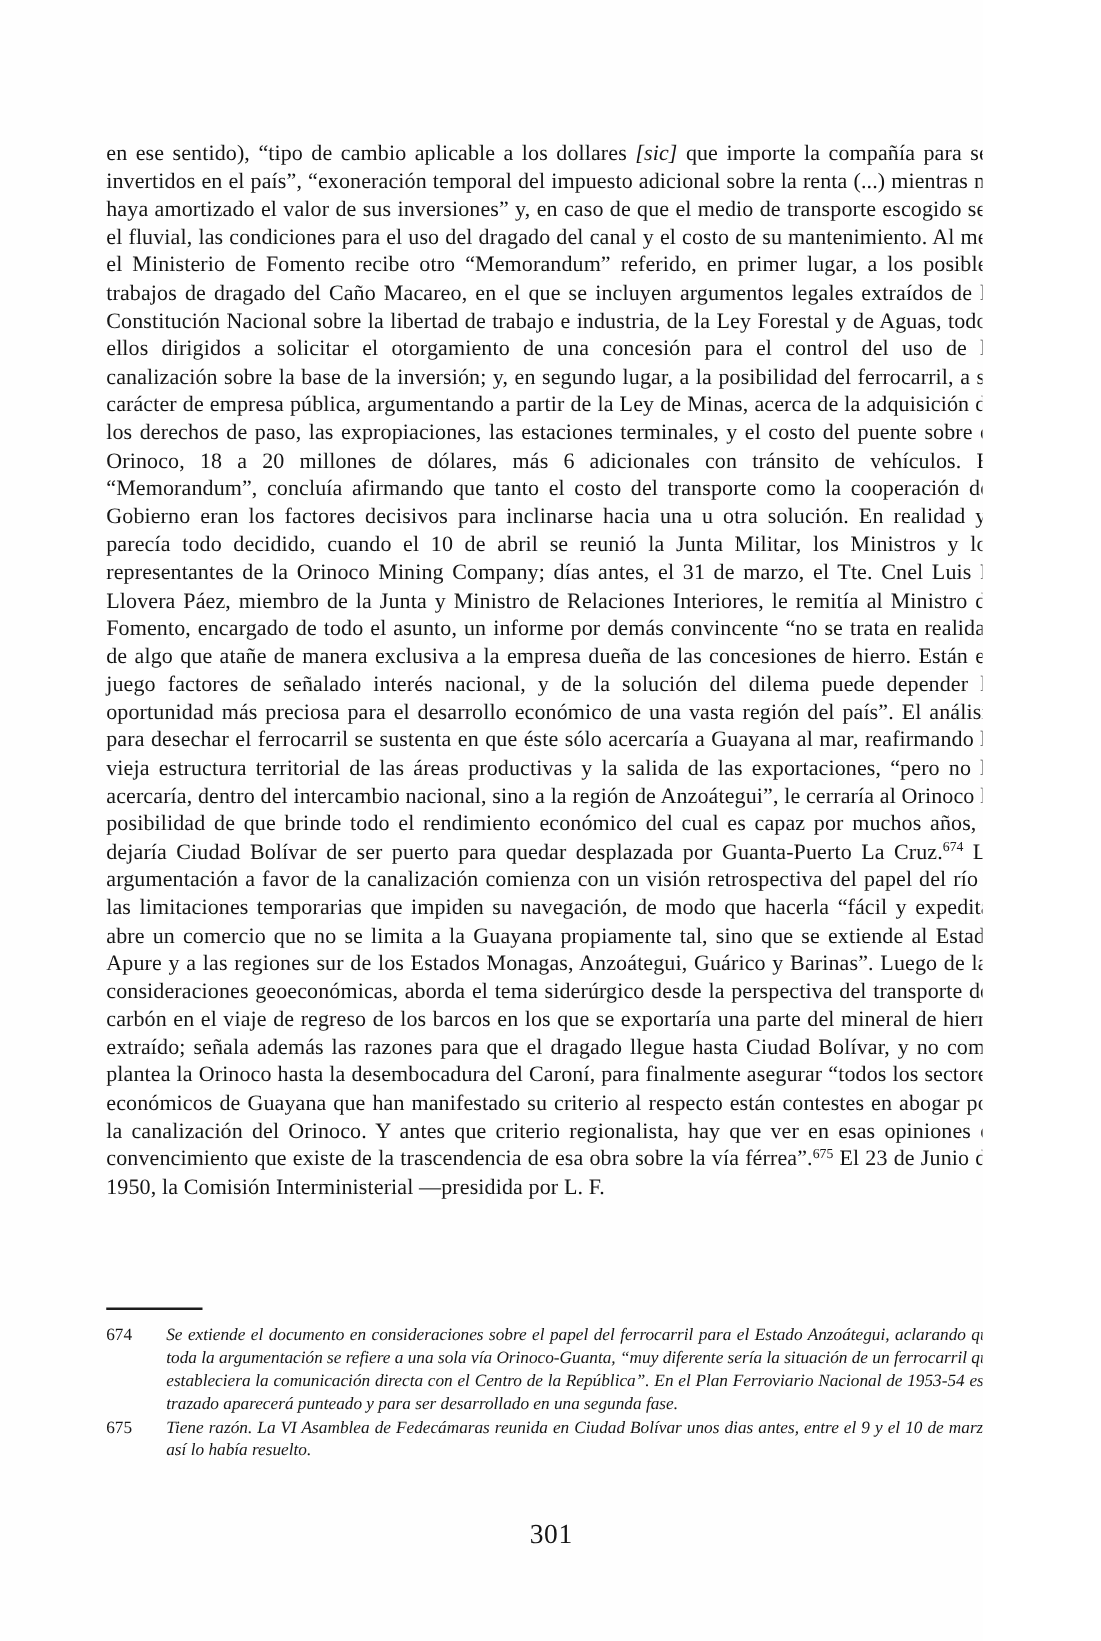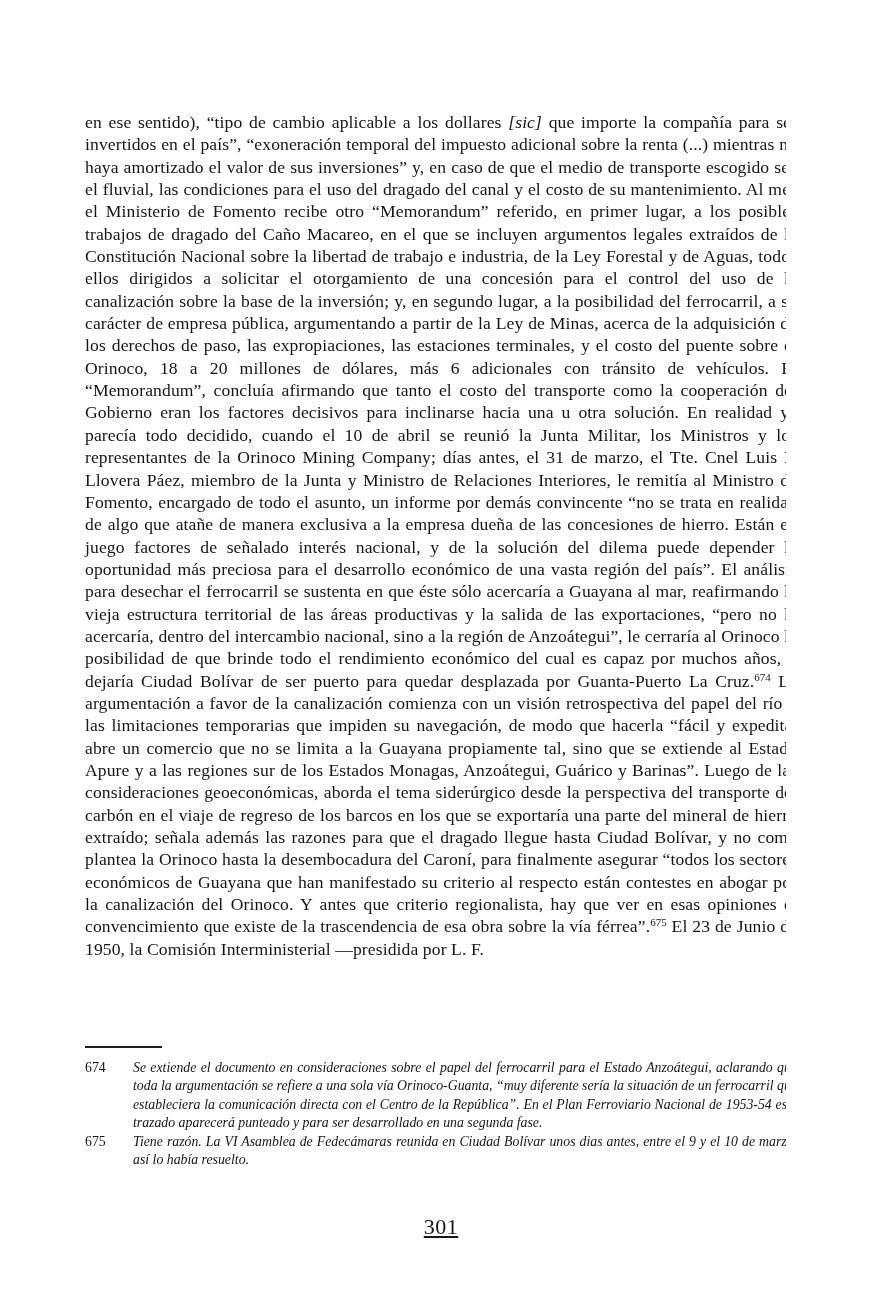--- a/index.html
+++ b/index.html
@@ -72,7 +72,6 @@
     text-align: center;
     font-size: 22px;
     letter-spacing: 0.5px;
-    text-decoration: underline;
   }
 </style>
 </head>

